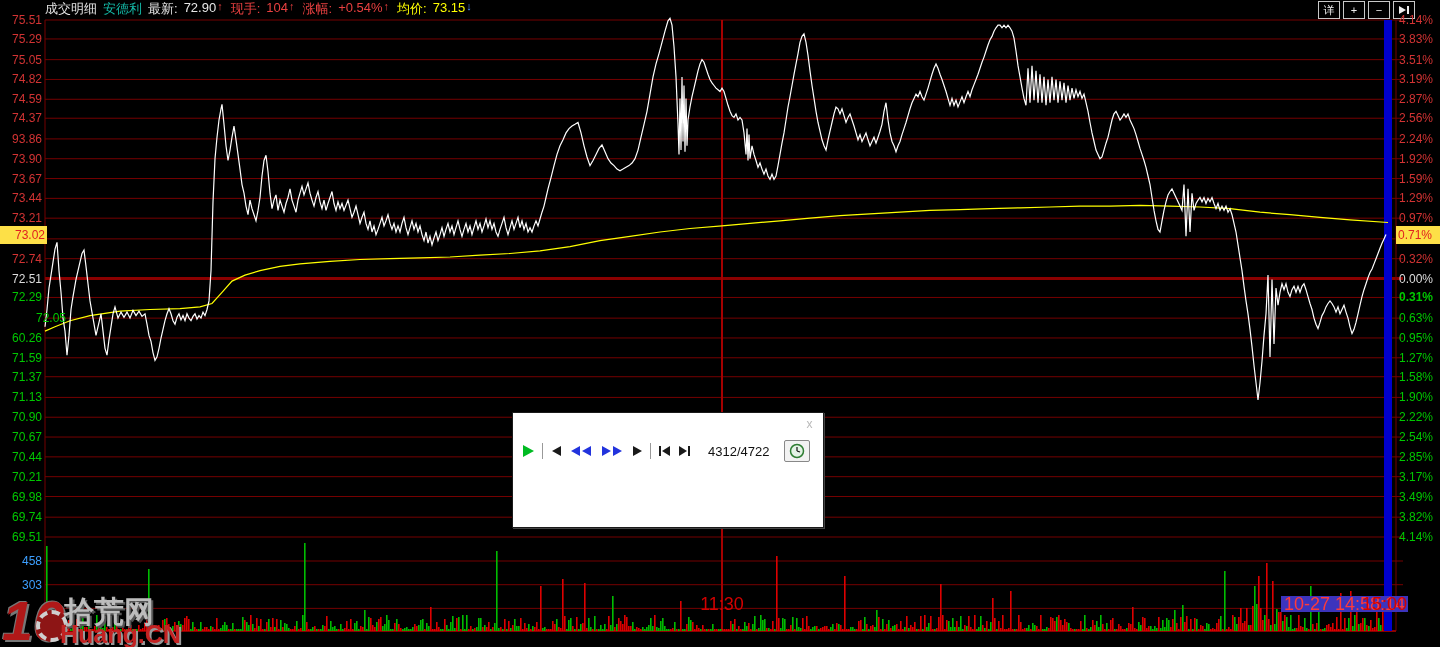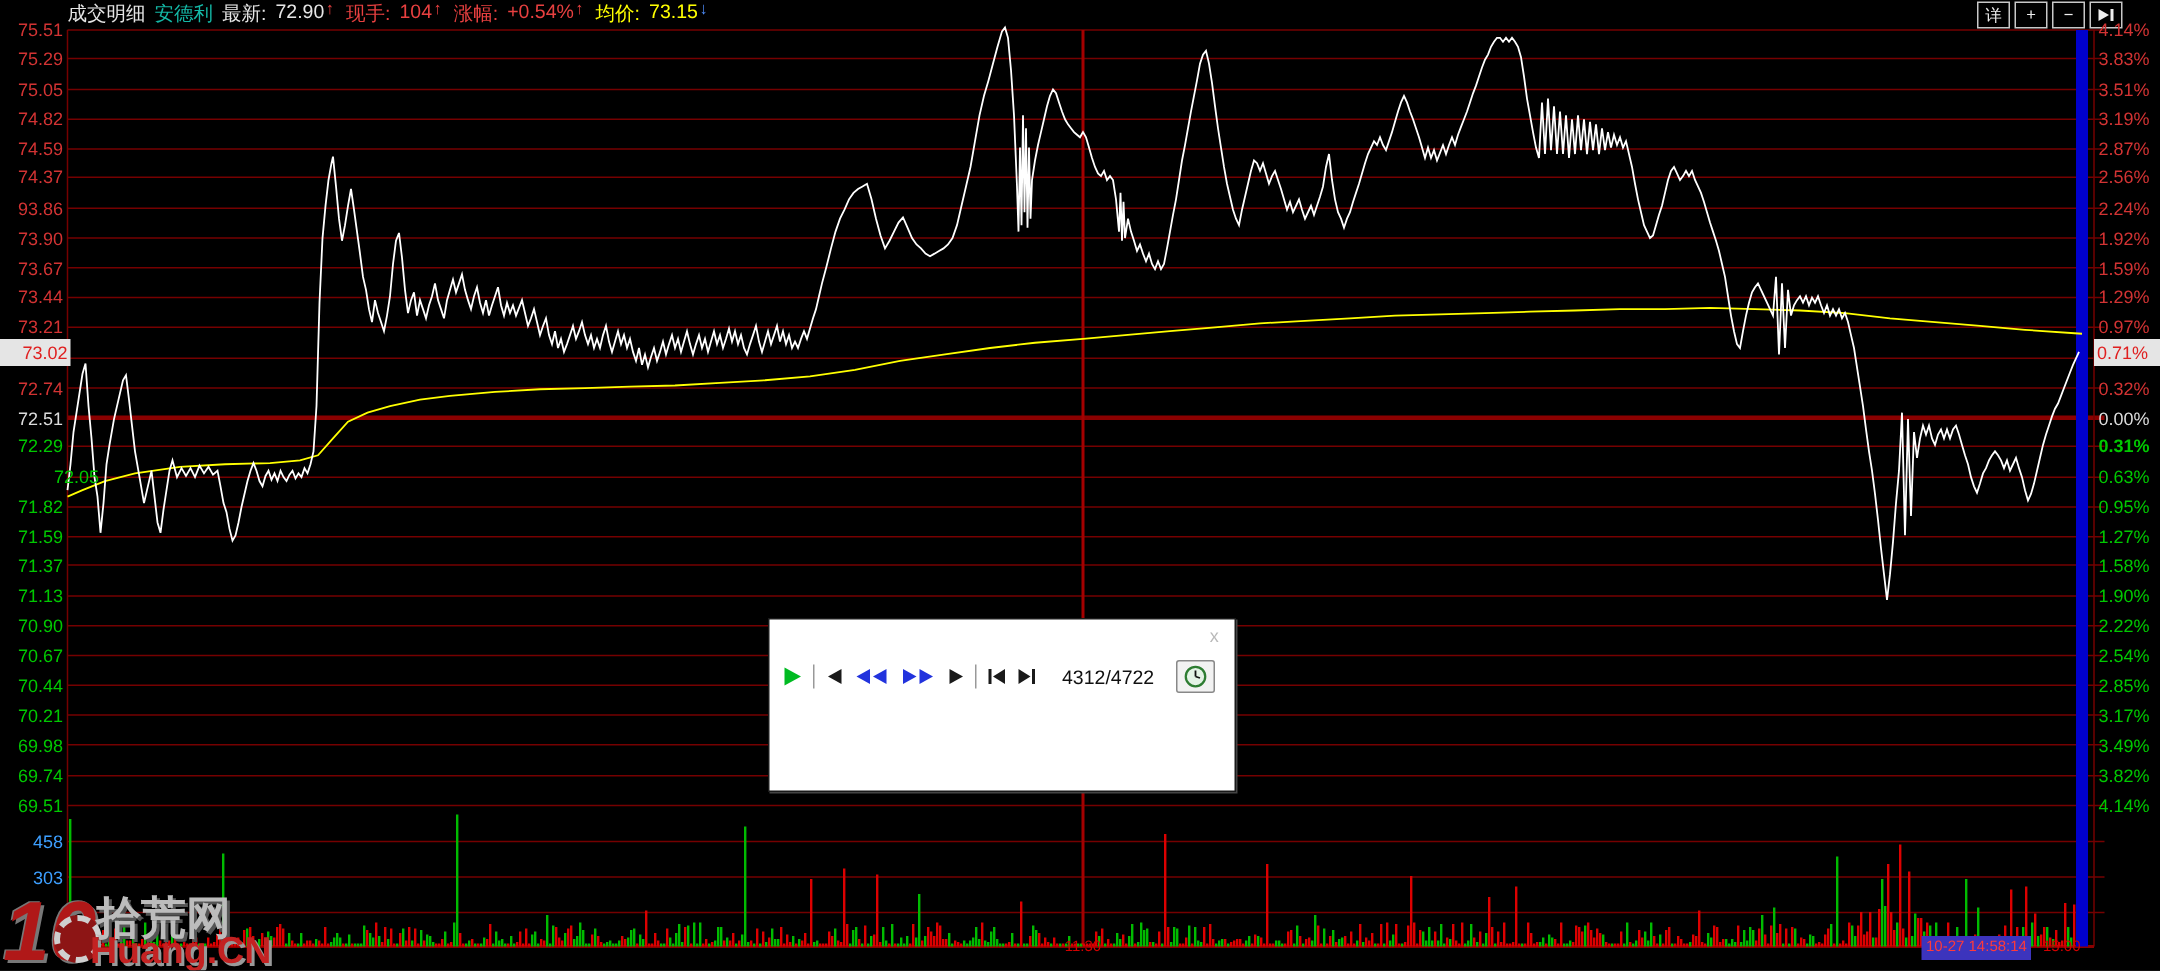--- a/index.html
+++ b/index.html
@@ -20,7 +20,7 @@
   .ax-left{left:0;width:42px;text-align:right;}
   .ax-right{left:1399px;width:41px;text-align:left;}
   .c-up{color:#d23333;} .c-down{color:#00c800;} .c-flat{color:#dcdcdc;} .c-vol{color:#3d9fff;}
-  .pricetag{position:absolute;font-size:12px;line-height:16px;background:#e5e5e5;color:#e02020;
+  .pricetag{position:absolute;font-size:12px;line-height:16px;background:#fde047;color:#e02020;
             padding:1px 2px;}
   #tag-left{left:0;width:43px;text-align:right;}
   #tag-right{left:1396px;width:42px;text-align:left;}

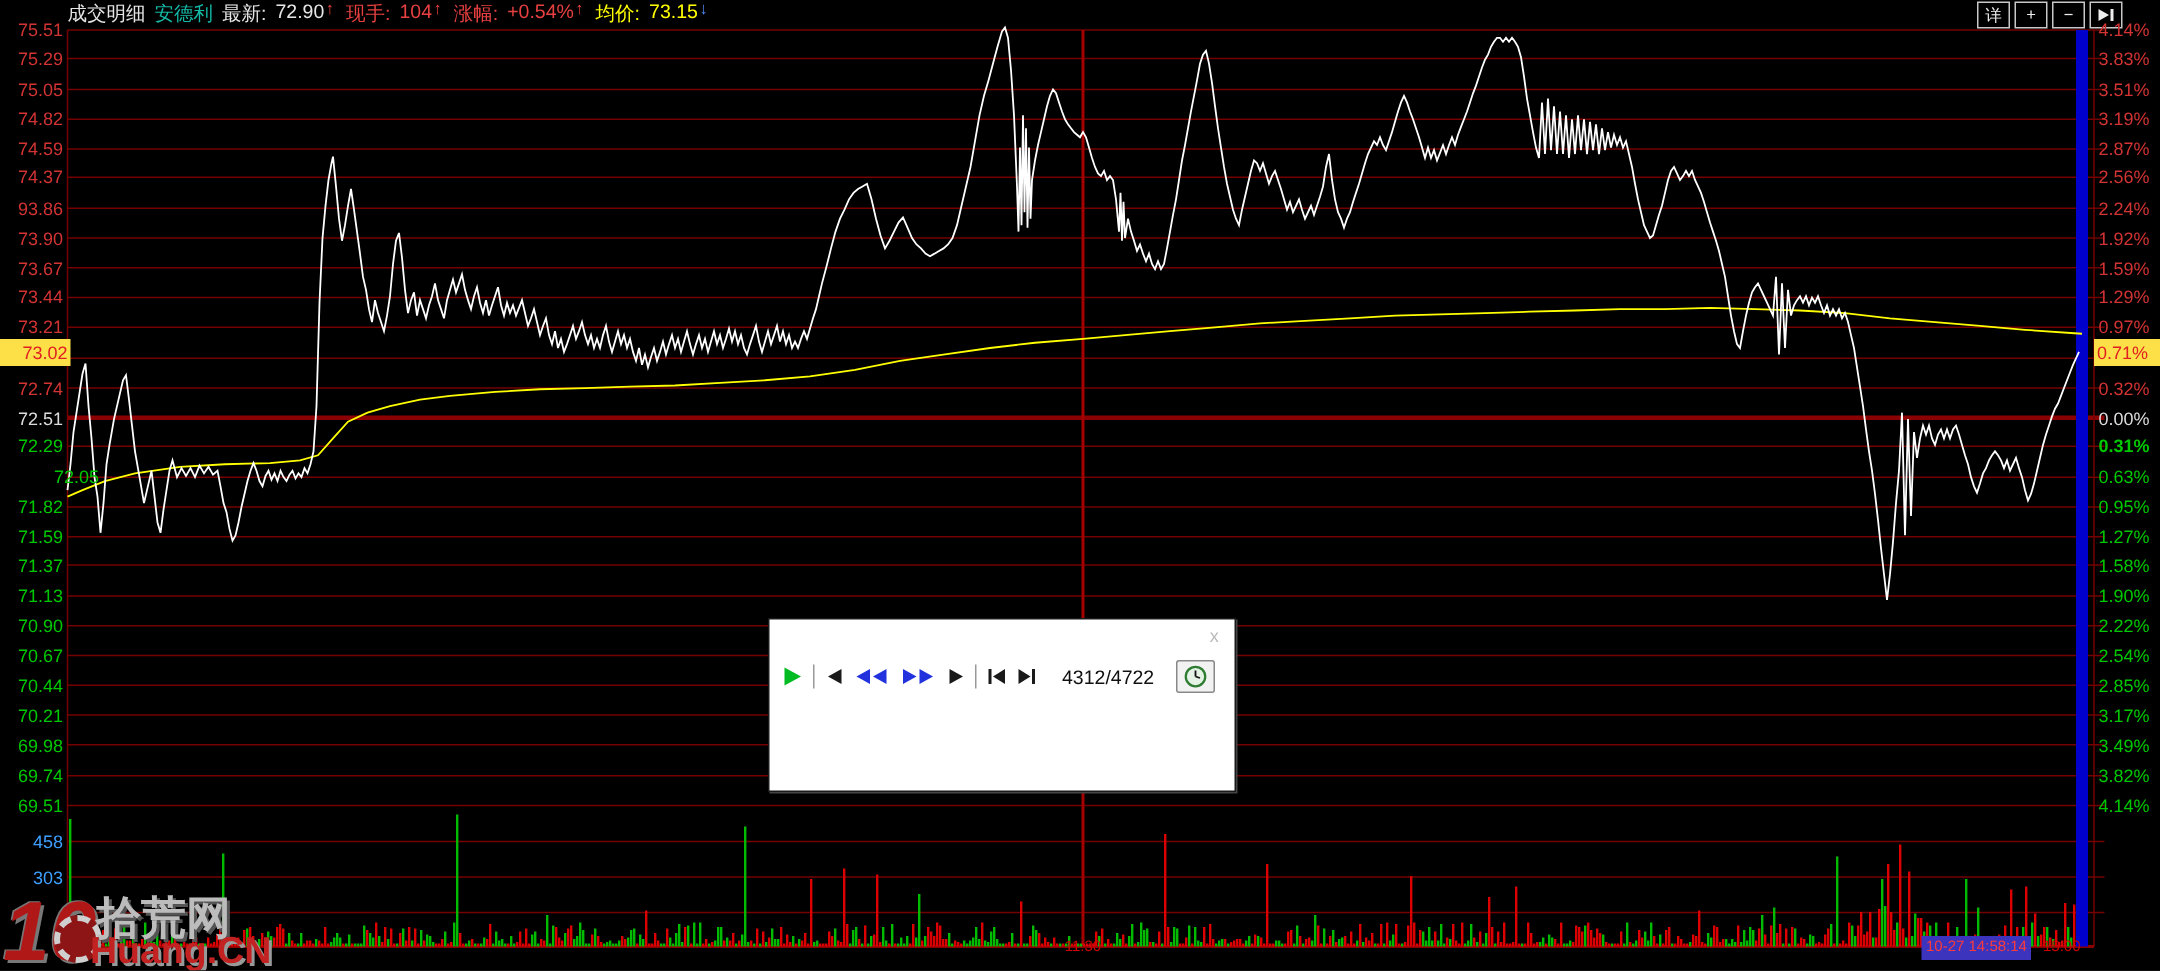--- a/index.html
+++ b/index.html
@@ -833,7 +833,7 @@
       <div class="axlbl ax-left c-flat" style="top: 271.5px;">72.51</div>
       <div class="axlbl ax-left c-down" style="top: 290.457px;">72.29</div>
       <div class="axlbl ax-left c-down" style="top: 311.137px; padding-left: 24px;">72.05</div>
-      <div class="axlbl ax-left c-down" style="top: 330.955px;">71.82</div>
+      <div class="axlbl ax-left c-down" style="top: 330.955px;">60.26</div>
       <div class="axlbl ax-left c-down" style="top: 350.773px;">71.59</div>
       <div class="axlbl ax-left c-down" style="top: 369.73px;">71.37</div>
       <div class="axlbl ax-left c-down" style="top: 390.41px;">71.13</div>

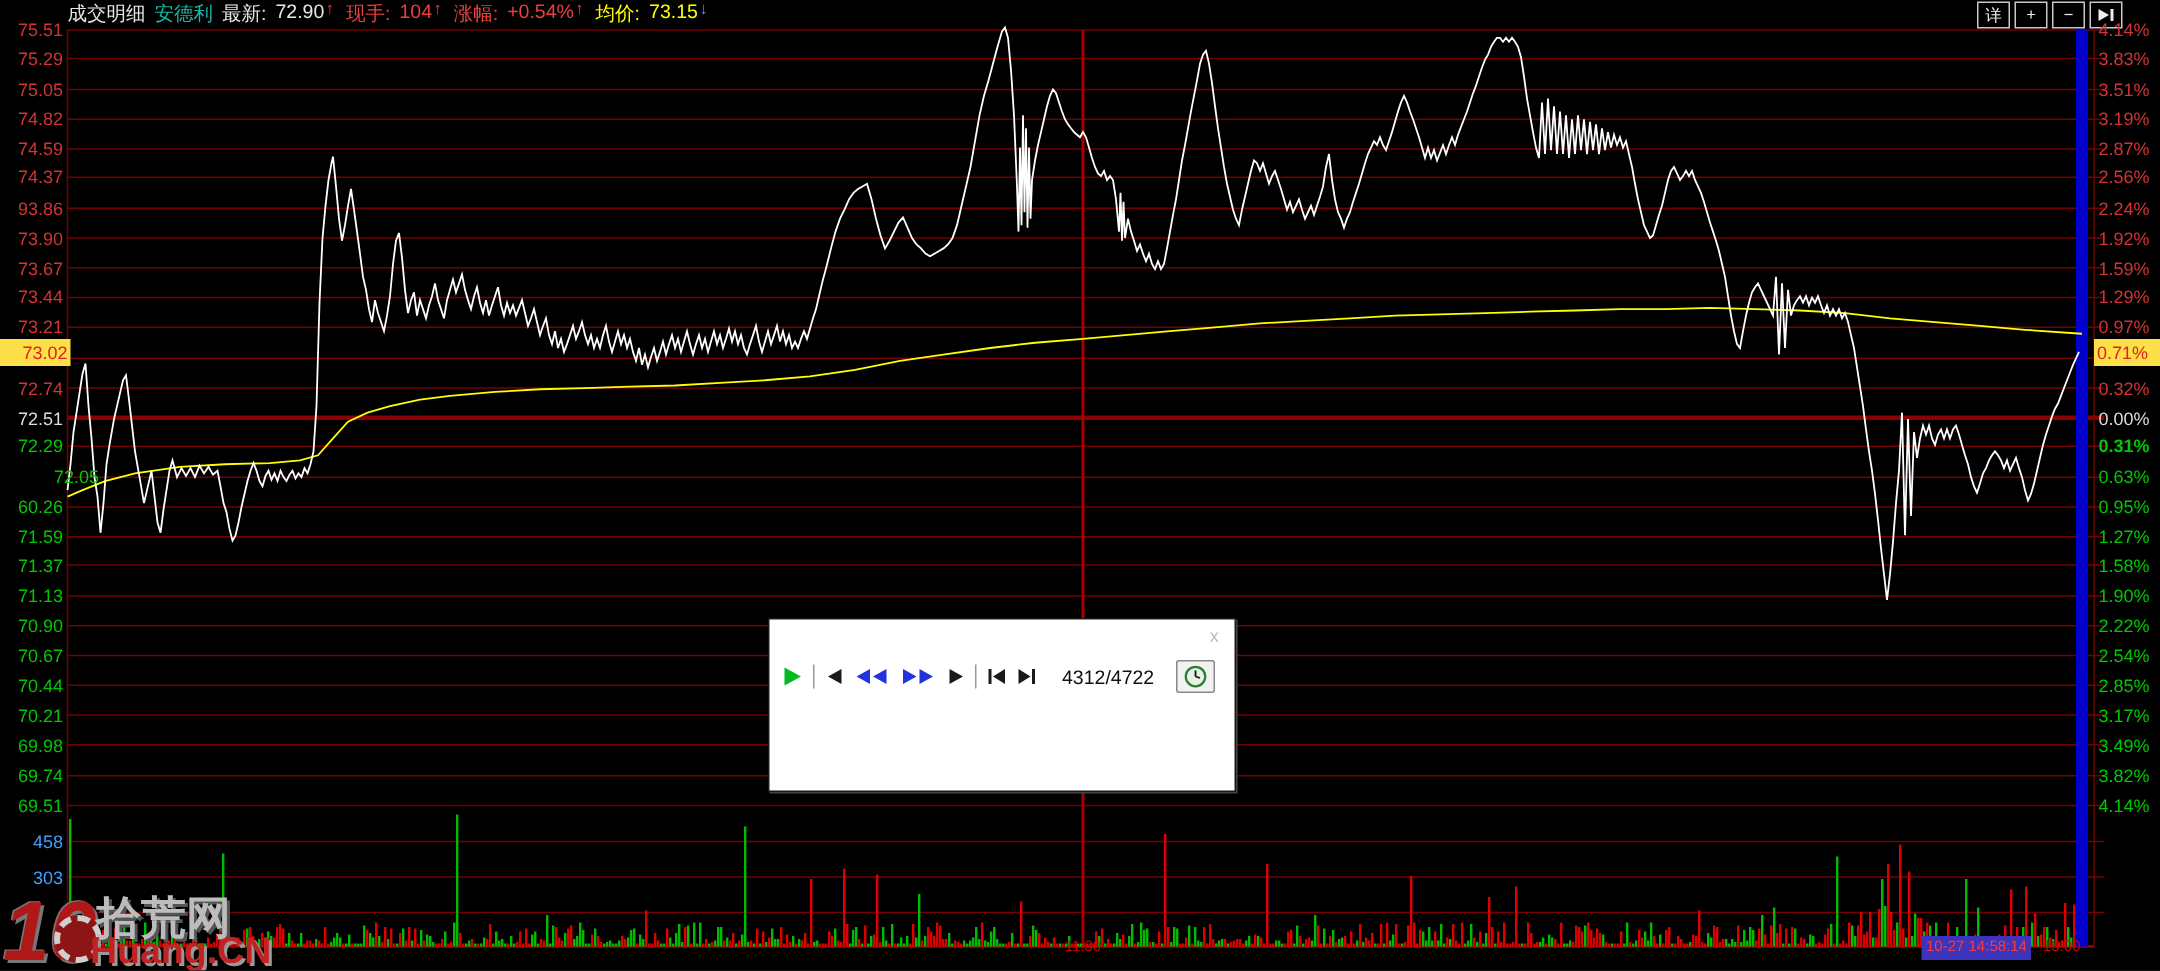--- a/index.html
+++ b/index.html
@@ -25,7 +25,7 @@
   #tag-left{left:0;width:43px;text-align:right;}
   #tag-right{left:1396px;width:42px;text-align:left;}
   
-  .timelbl{position:absolute;top:596px;height:16px;font-size:10px;color:#d20000;line-height:16px;margin-top:28px;}
+  .timelbl{position:absolute;top:596px;height:16px;font-size:18px;color:#d20000;line-height:16px;}
   #time-cursor{background:#3c34bd;color:#ff3a3a;padding:0 3px;}
   
   #wm{position:absolute;left:2px;top:592px;width:270px;height:55px;pointer-events:none;}

